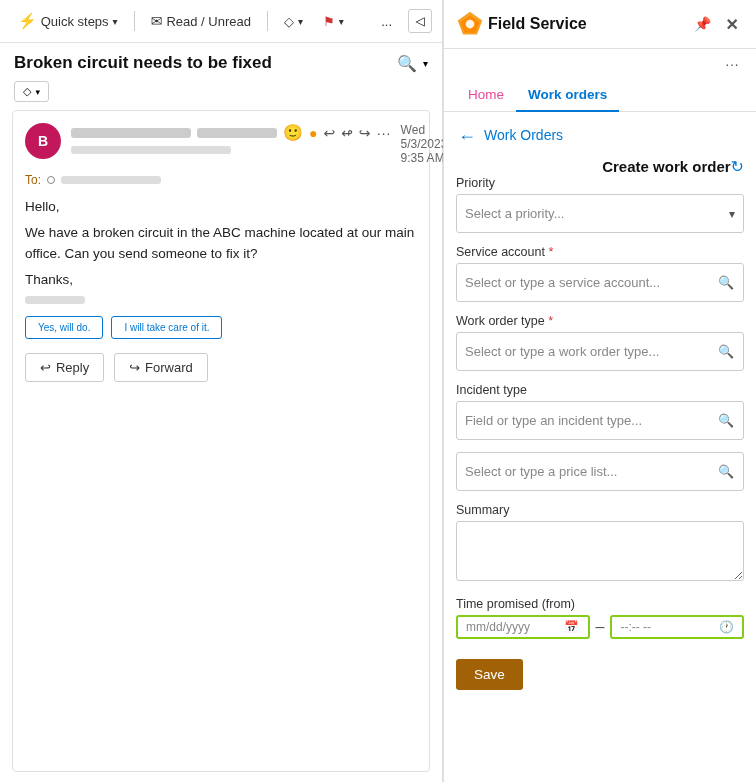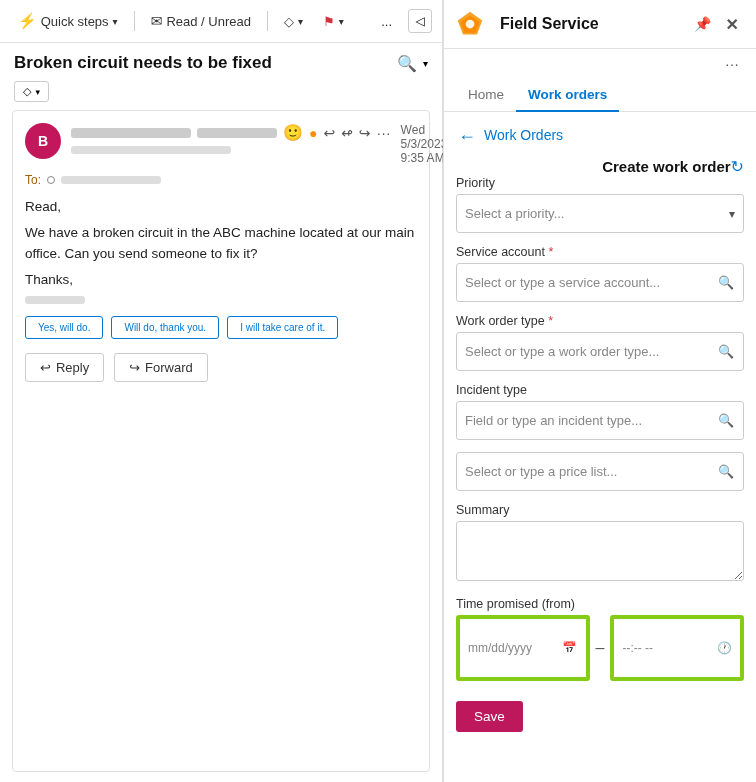--- a/index.html
+++ b/index.html
@@ -148,7 +148,7 @@
       align-items: center;
       padding: 10px 12px;
       border-bottom: 1px solid #e0e0e0;
-      gap: 16px;
+      gap: 4px;
     }
     .fs-logo {
       width: 28px; height: 28px;

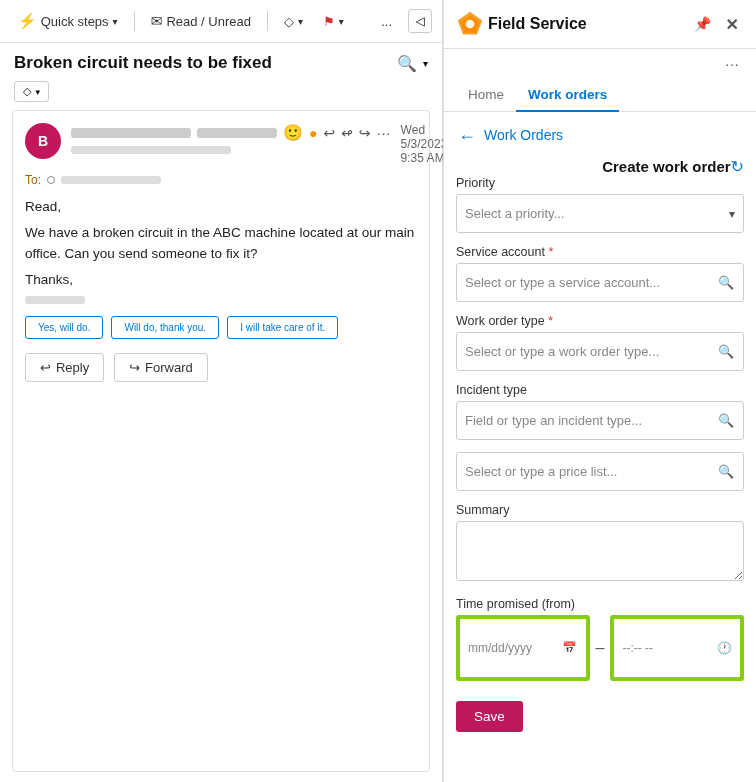--- a/index.html
+++ b/index.html
@@ -179,7 +179,7 @@
       padding: 8px 12px;
       font-size: 13.5px;
       cursor: pointer;
-      color: #737373;
+      color: #ec4899;
       border-bottom: 2px solid transparent;
       margin-bottom: -1px;
     }

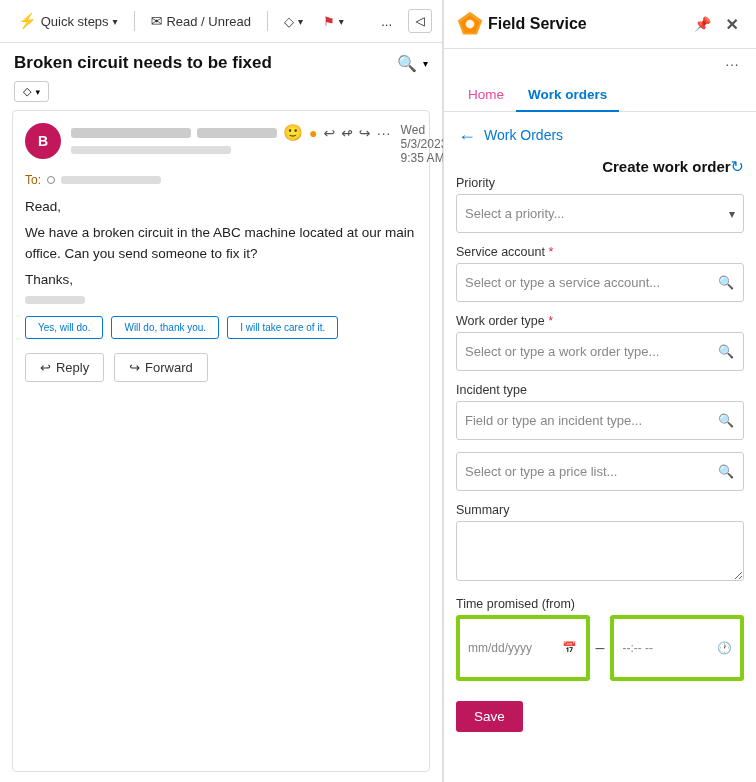--- a/index.html
+++ b/index.html
@@ -356,7 +356,7 @@
     </div>
 
     <div class="email-text">
-      <p>Read,</p>
+      <p>Hello,</p>
       <p>We have a broken circuit in the ABC machine located at   our main office. Can you send someone to fix it?</p>
       <p>Thanks,</p>
       <div style="width:60px;height:8px;background:#ddd;border-radius:3px;margin-top:4px;"></div>

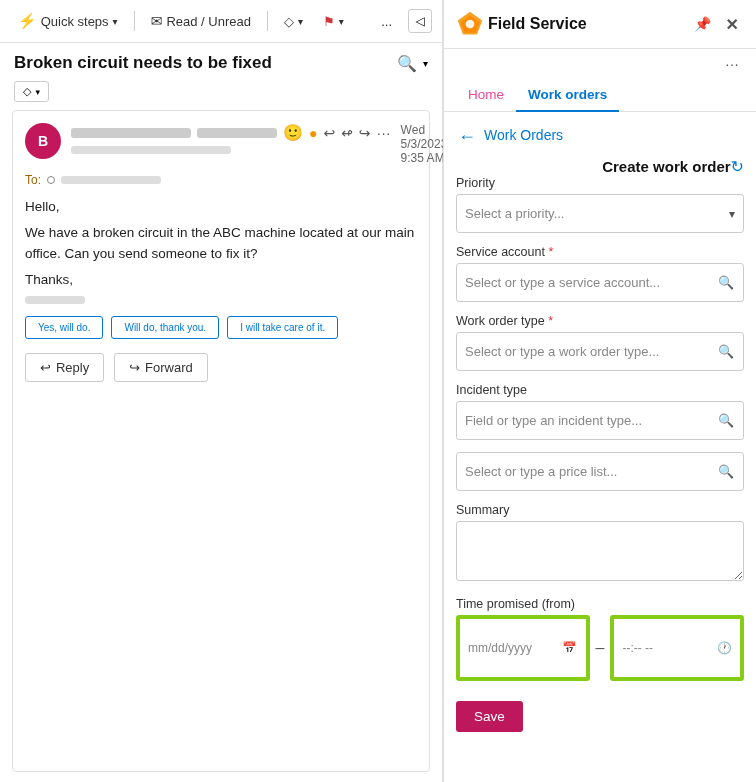--- a/index.html
+++ b/index.html
@@ -364,7 +364,6 @@
 
     <div class="quick-reply-row">
       <button class="quick-reply-btn">Yes, will do.</button>
-      <button class="quick-reply-btn">Will do, thank you.</button>
       <button class="quick-reply-btn">I will take care of it.</button>
     </div>
 

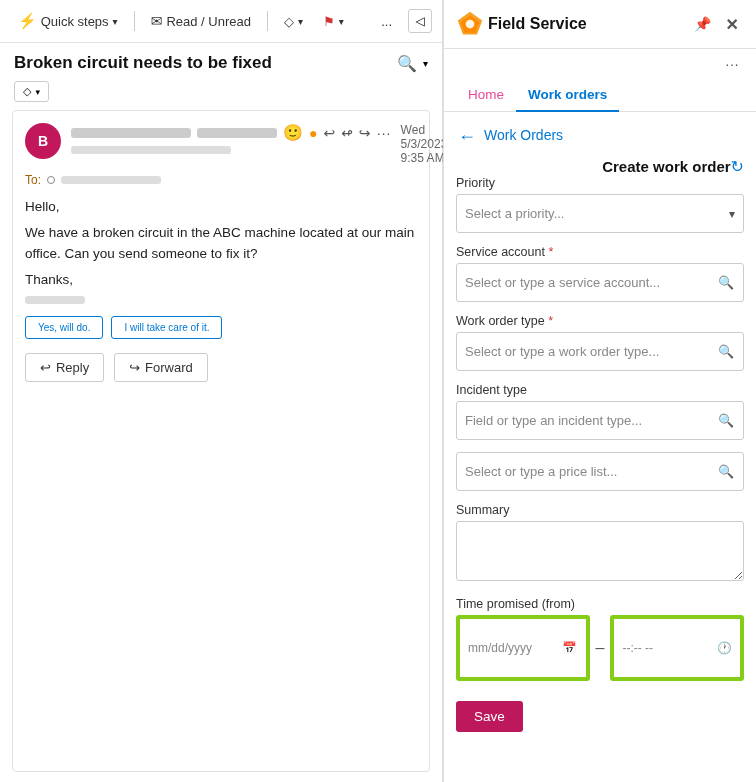--- a/index.html
+++ b/index.html
@@ -256,9 +256,9 @@
     }
     .time-input {
       flex: 1;
-      border: 4px solid #84cc16;
-      border-radius: 3px;
-      padding: 22px 8px;
+      border: 2px solid #84cc16;
+      border-radius: 3px;
+      padding: 3px 8px;
       font-size: 12px;
       color: #888;
       display: flex; align-items: center; justify-content: space-between;

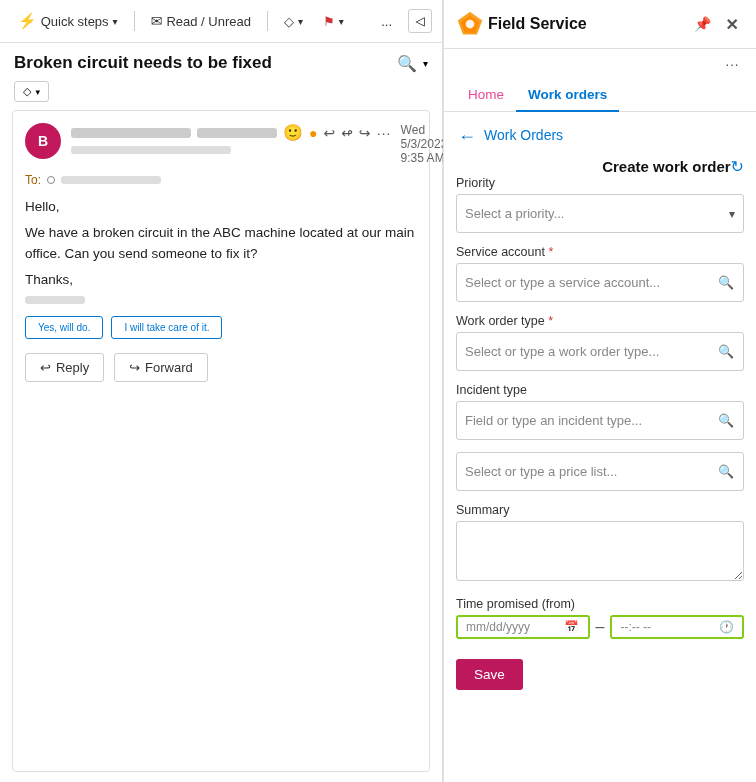--- a/index.html
+++ b/index.html
@@ -266,7 +266,7 @@
     .time-dash { color: #555; }
 
     .save-btn {
-      background: #be185d;
+      background: #a16207;
       color: #fff;
       border: none;
       border-radius: 3px;

